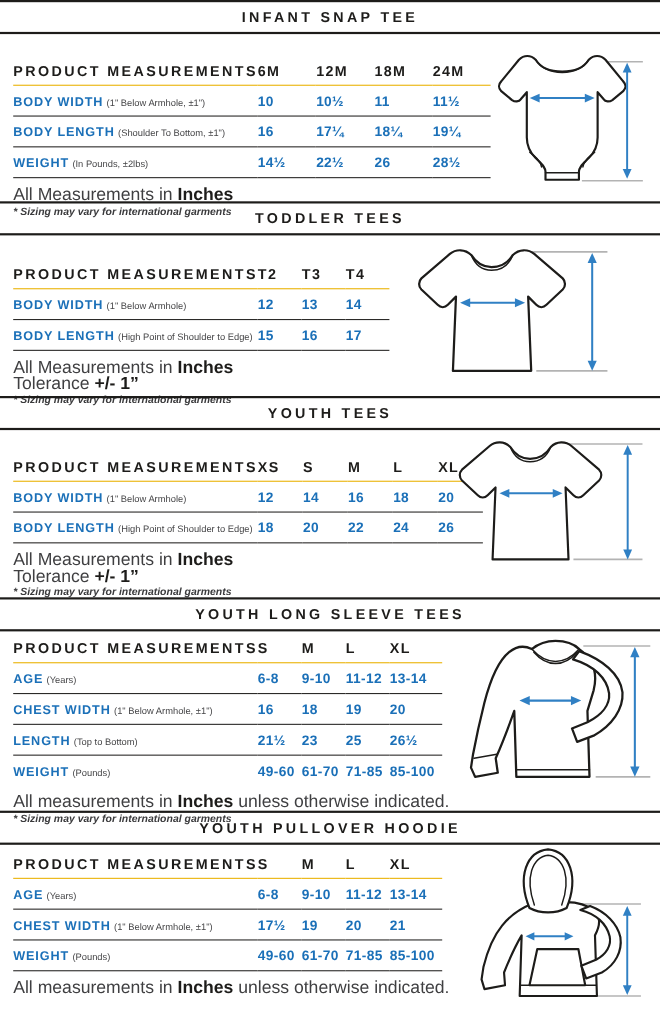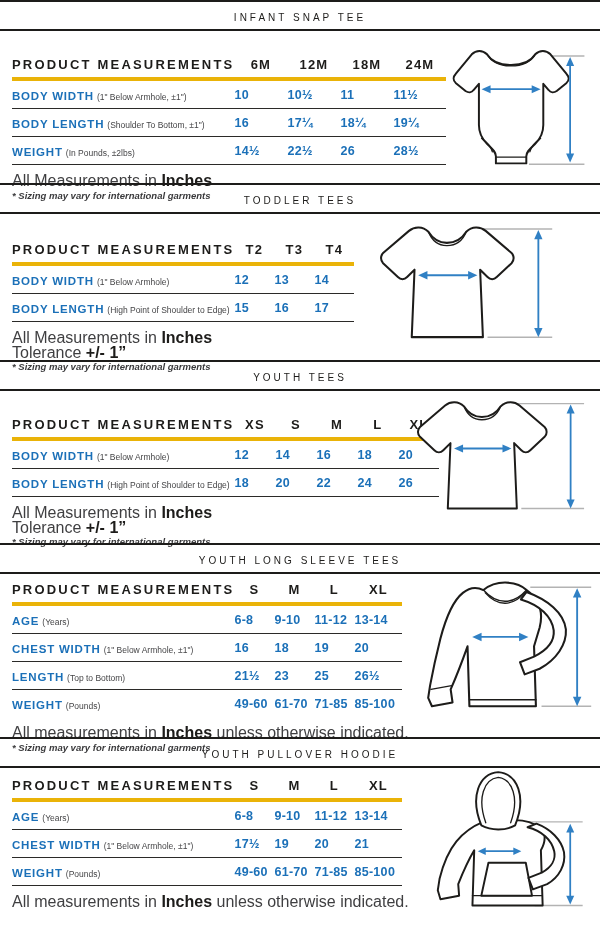--- a/index.html
+++ b/index.html
@@ -13,7 +13,7 @@
     border-top:2px solid #1d1c1a;border-bottom:2px solid #1d1c1a;
     text-align:center;padding:5px 0 4px 0;
   }
-  .title{font-weight:normal;font-size:10px;letter-spacing:3px;margin-top:36px;}
+  .title{font-weight:bold;font-size:13px;letter-spacing:3px;margin-top:36px;}
   .content{padding-left:12px;}
   .s1 .content{padding-top:24px}.s2 .content{padding-top:26px}.s3 .content{padding-top:24px}
   .s4 .content{padding-top:6px}.s5 .content{padding-top:8px}

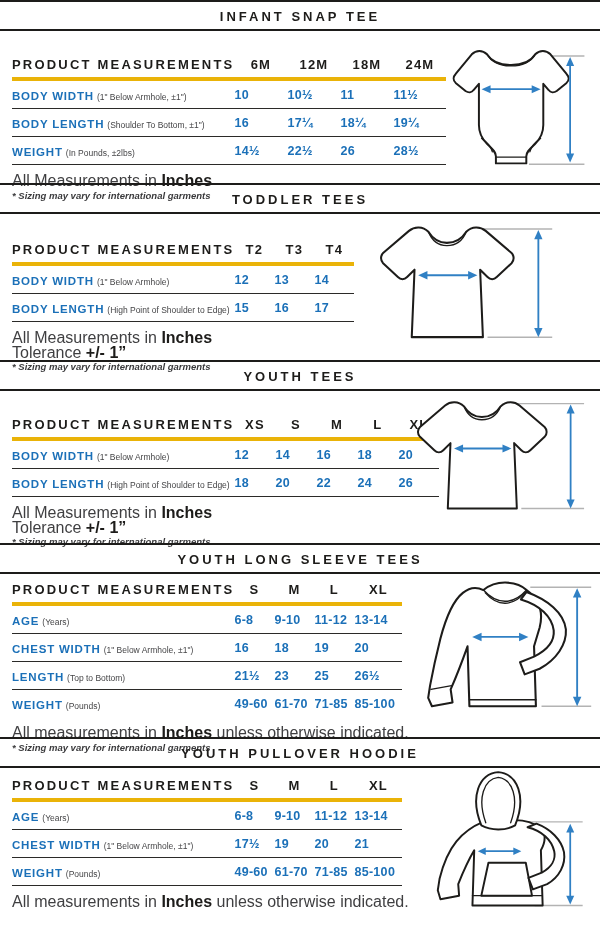--- a/index.html
+++ b/index.html
@@ -19,7 +19,7 @@
   .s4 .content{padding-top:6px}.s5 .content{padding-top:8px}
   table.meas{border-collapse:collapse;table-layout:auto;}
   table.meas th,table.meas td{padding:5px 0 4px 0;border-bottom:1.5px solid #2b2a28;}
-  table.meas thead th{border-bottom:4px solid #eab308;padding:2px 0 5px 0;}
+  table.meas thead th{border-bottom:1px solid #eab308;padding:2px 0 5px 0;}
   tr.noborder td{border-bottom:none;}
   th.hlabel{text-align:left;font-size:13px;font-weight:bold;letter-spacing:2.2px;white-space:nowrap;}
   th.colhead{font-size:13px;font-weight:bold;letter-spacing:1.2px;text-align:center;}

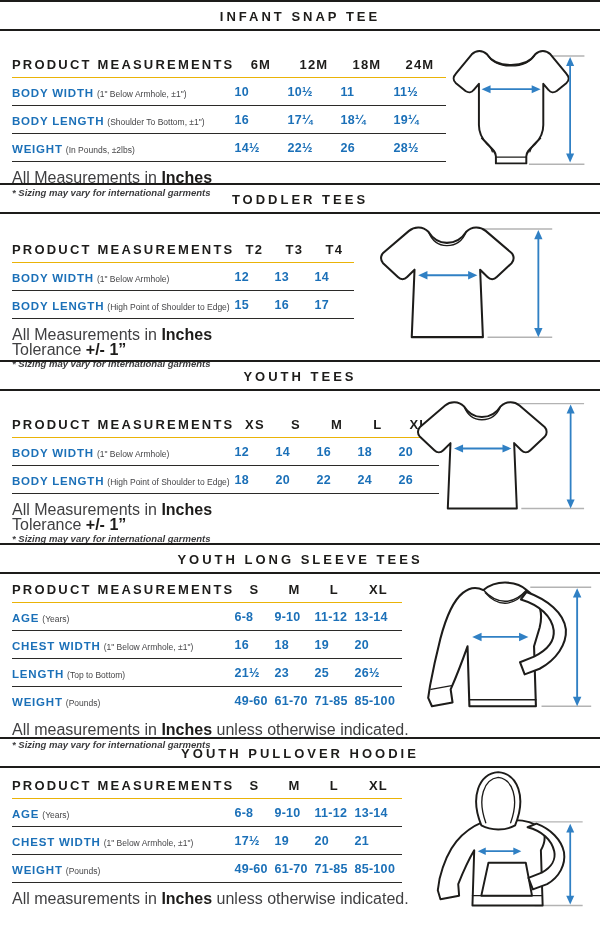--- a/index.html
+++ b/index.html
@@ -22,7 +22,7 @@
   table.meas thead th{border-bottom:1px solid #eab308;padding:2px 0 5px 0;}
   tr.noborder td{border-bottom:none;}
   th.hlabel{text-align:left;font-size:13px;font-weight:bold;letter-spacing:2.2px;white-space:nowrap;}
-  th.colhead{font-size:13px;font-weight:bold;letter-spacing:1.2px;text-align:center;}
+  th.colhead{font-size:13px;font-weight:bold;letter-spacing:1.2px;text-align:left;}
   td.lbl{white-space:nowrap;}
   .rowlabel{color:#1b70b8;font-weight:bold;font-size:11.5px;letter-spacing:.8px;}
   .rownote{color:#454547;font-size:8.5px;letter-spacing:0;margin-left:3px;}

